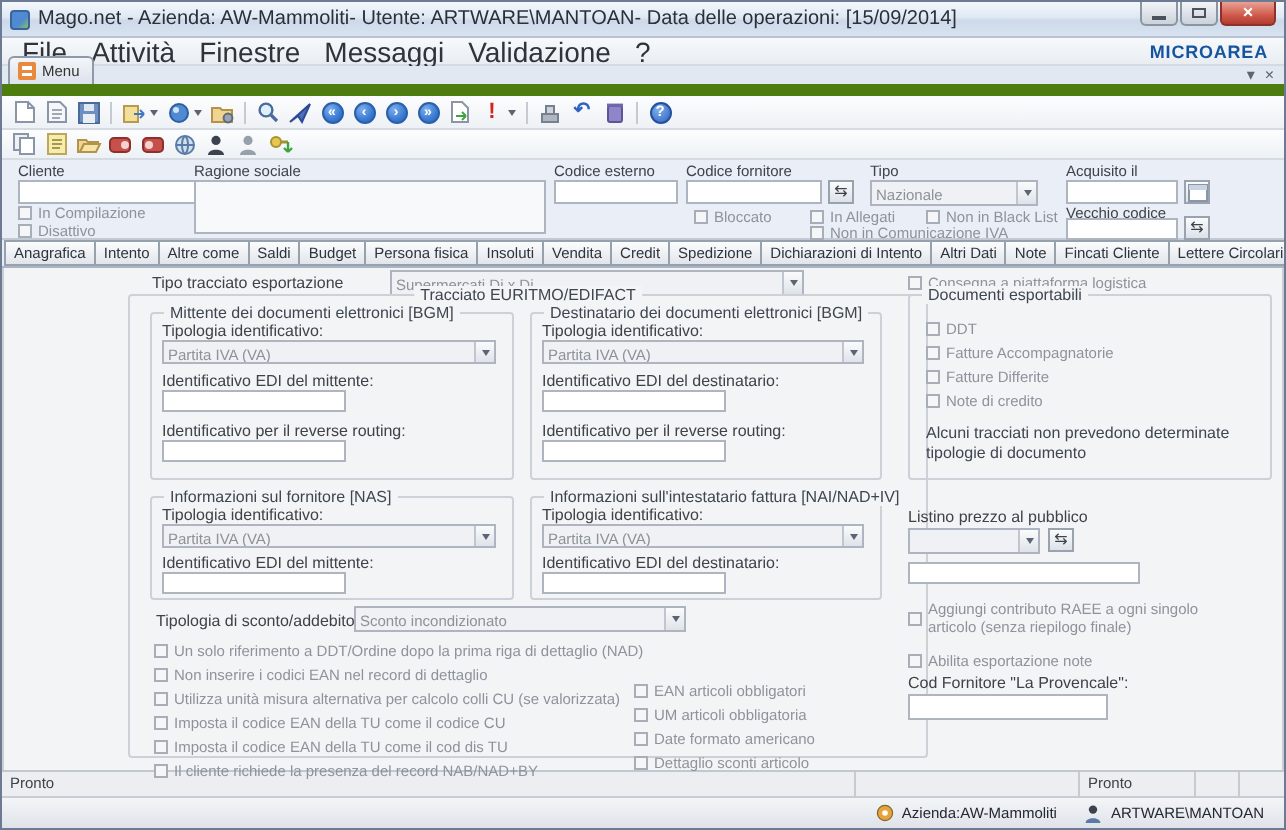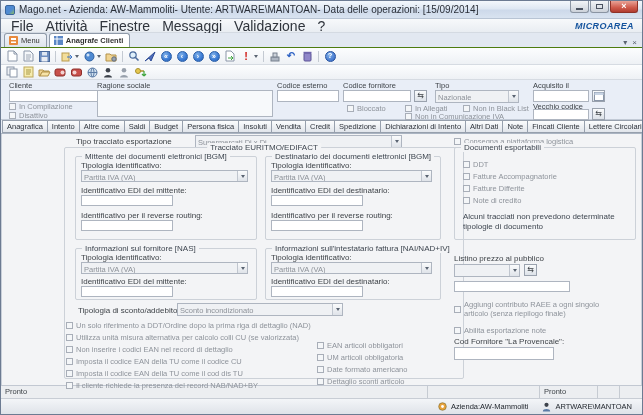--- a/index.html
+++ b/index.html
@@ -28,7 +28,7 @@
   .menubar { height:14px; flex:0 0 14px; display:flex; align-items:center;
     background:linear-gradient(#f7f9fb,#e9edf2); border-bottom:1px solid #d4dae2; padding:0 4px; }
   .menu-item { font-size:14px; color:#2f343c; padding:0 6px; }
-  .brand { margin-left:auto; font-size:9px; font-weight:bold; font-style:italic;
+  .brand { margin-left:auto; font-size:9px; font-weight:bold; 
     color:#15549e; letter-spacing:.4px; padding-right:4px; }
 
   

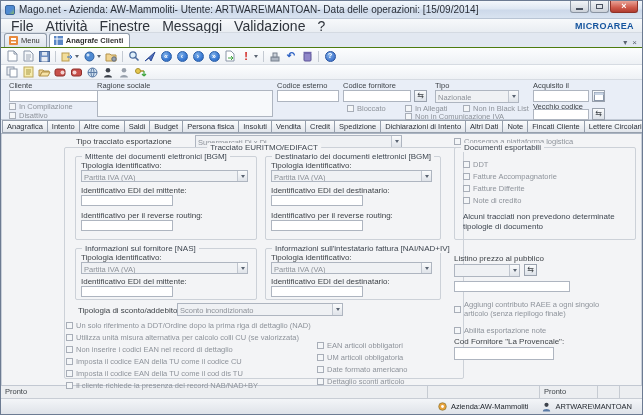--- a/index.html
+++ b/index.html
@@ -33,7 +33,7 @@
 
   
   .tabstrip { height:15px; flex:0 0 15px; display:flex; align-items:flex-end;
-    background:#e2e8f1; border-bottom:1px solid #4d7c0f; padding:0 3px; }
+    background:#e2e8f1; border-bottom:6px solid #4d7c0f; padding:0 3px; }
   .dtab { display:flex; align-items:center; gap:3px; font-size:7.5px; color:#333;
     border:1px solid #8f9aa9; border-bottom:none; border-radius:3px 3px 0 0;
     padding:1px 6px 1px 4px; background:linear-gradient(#f2f5f9,#dde3ec); margin-right:2px; height:14px; }

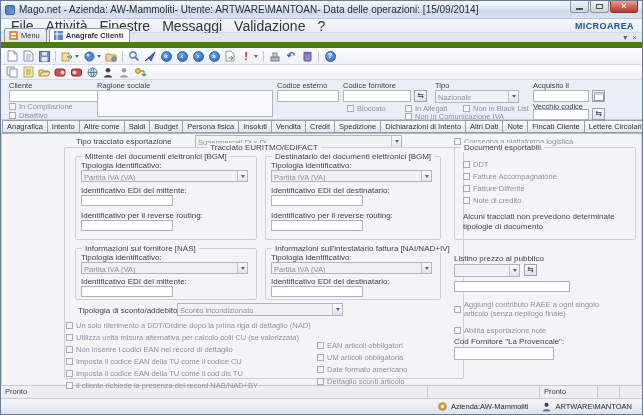--- a/index.html
+++ b/index.html
@@ -133,13 +133,6 @@
         </svg>
       <span>Menu</span>
     </span>
-    <span class="dtab active">
-      <svg width="9" height="9">
-          <rect width="9" height="9" fill="#5b87c6"></rect>
-          <path d="M0 3h9M3 0v9" stroke="#fff" stroke-width="1"></path>
-        </svg>
-      <span>Anagrafe Clienti</span>
-    </span>
     <span class="tabstrip-right">
       <span>▾</span>
       <span>×</span>

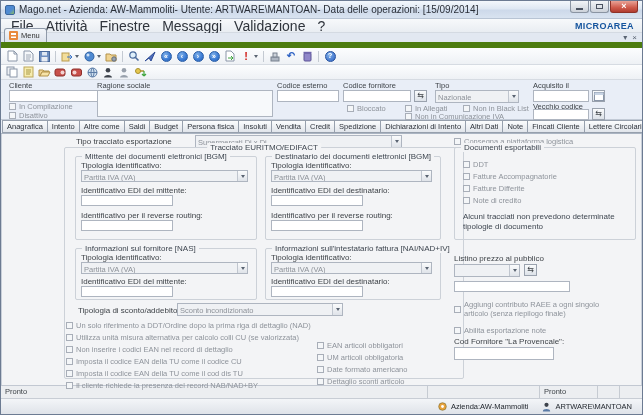--- a/index.html
+++ b/index.html
@@ -462,7 +462,7 @@
           </span>
         </span>
 
-      <div class="optcol" style="left:1px;top:173px">
+      <div class="optcol" style="left:12px;top:173px">
         <span class="optrow">
             <span class="cbx"></span>
             <span class="cbl">Un solo riferimento a DDT/Ordine dopo la prima riga di dettaglio (NAD)</span>

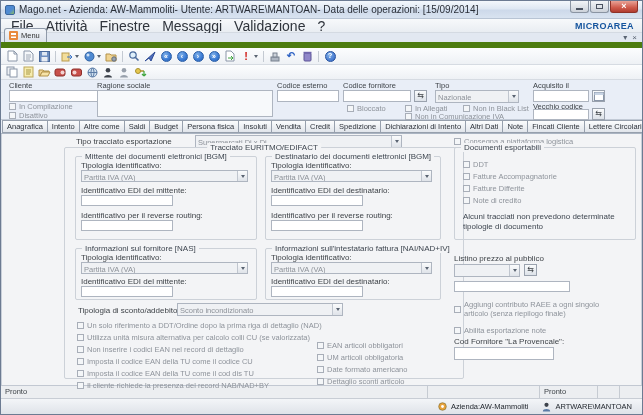--- a/index.html
+++ b/index.html
@@ -469,11 +469,11 @@
           </span>
         <span class="optrow">
             <span class="cbx"></span>
+            <span class="cbl">Non inserire i codici EAN nel record di dettaglio</span>
+          </span>
+        <span class="optrow">
+            <span class="cbx"></span>
             <span class="cbl">Utilizza unità misura alternativa per calcolo colli CU (se valorizzata)</span>
-          </span>
-        <span class="optrow">
-            <span class="cbx"></span>
-            <span class="cbl">Non inserire i codici EAN nel record di dettaglio</span>
           </span>
         <span class="optrow">
             <span class="cbx"></span>

